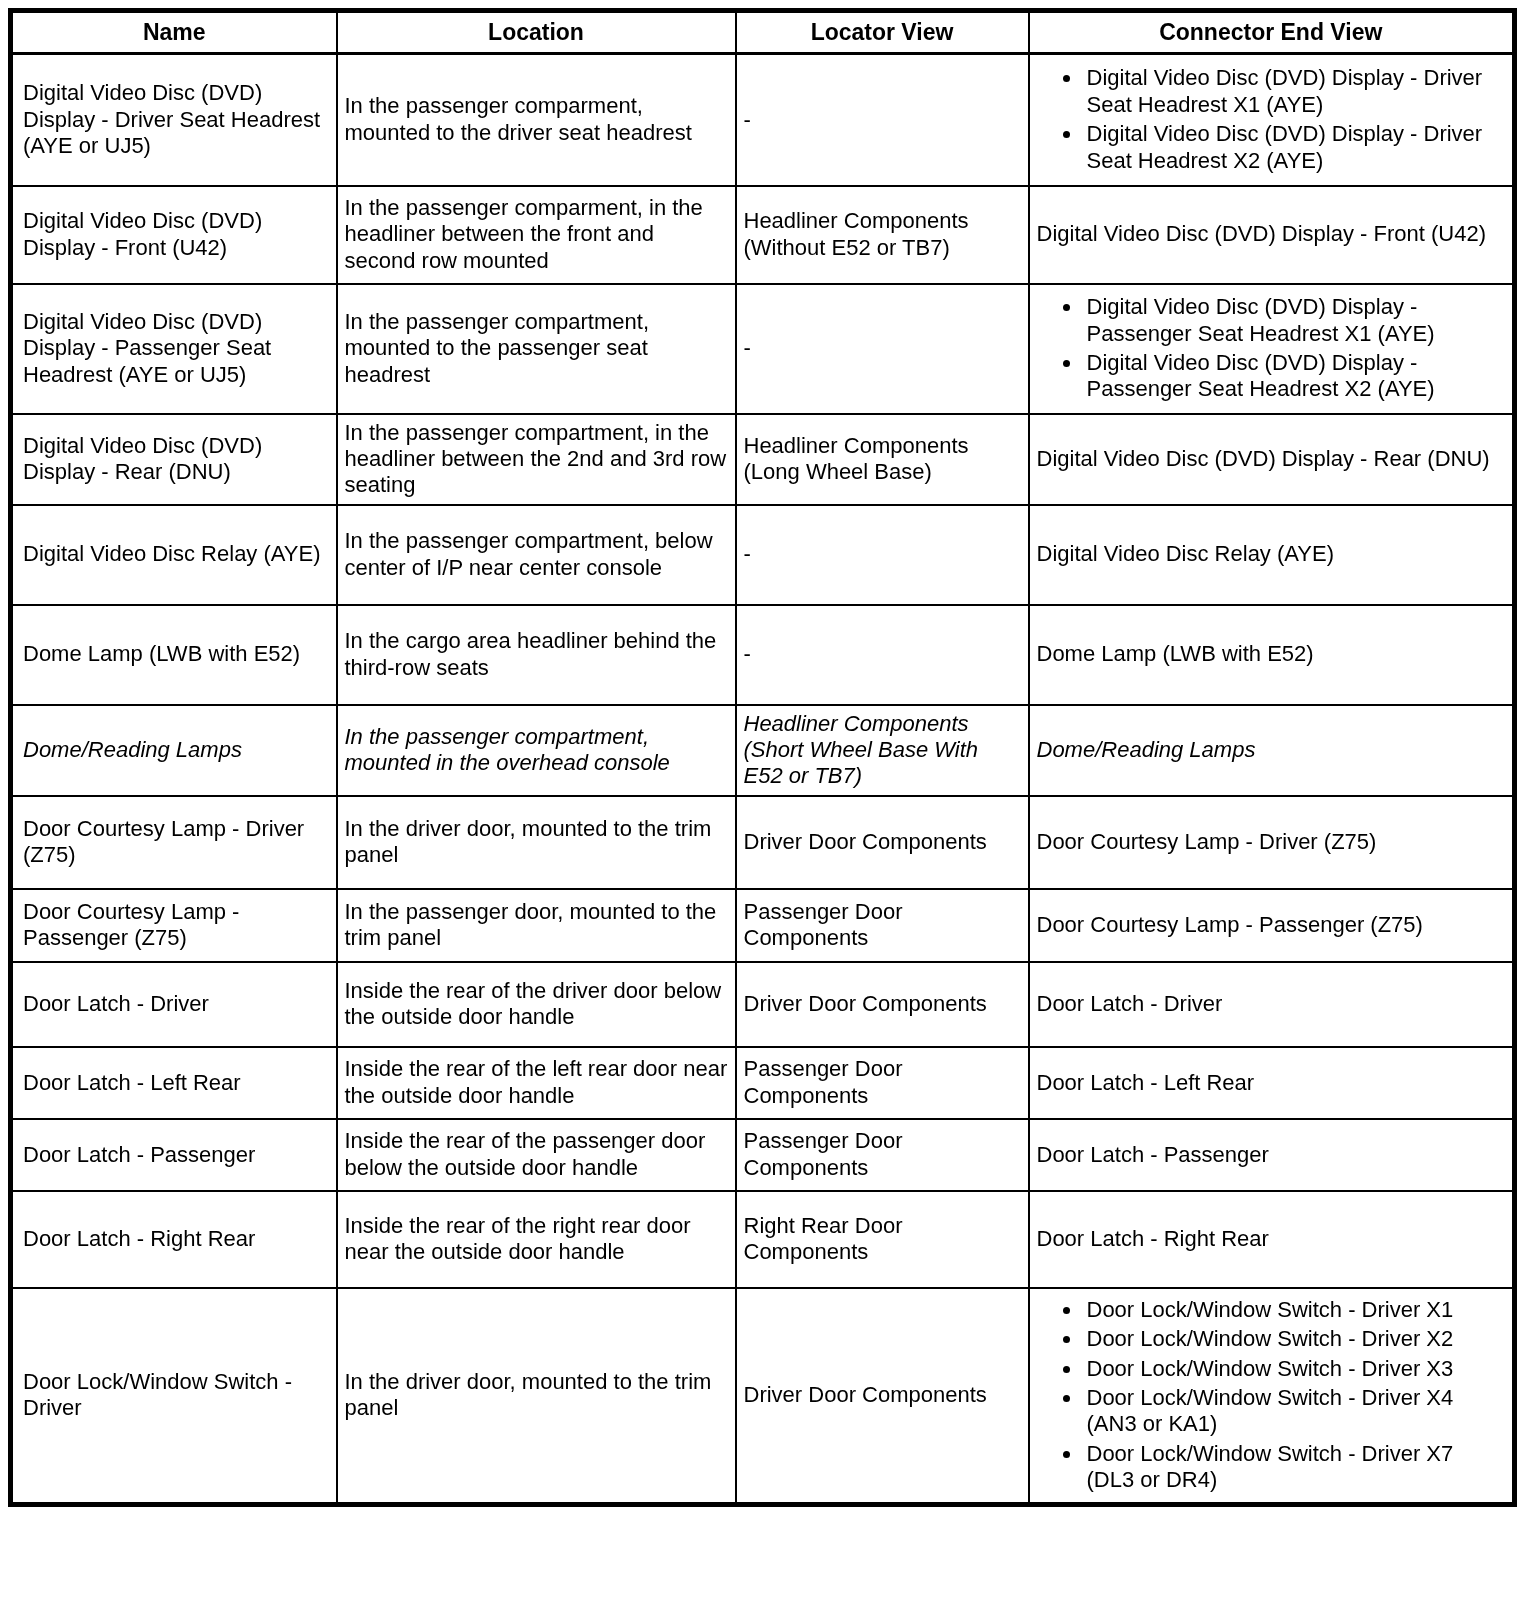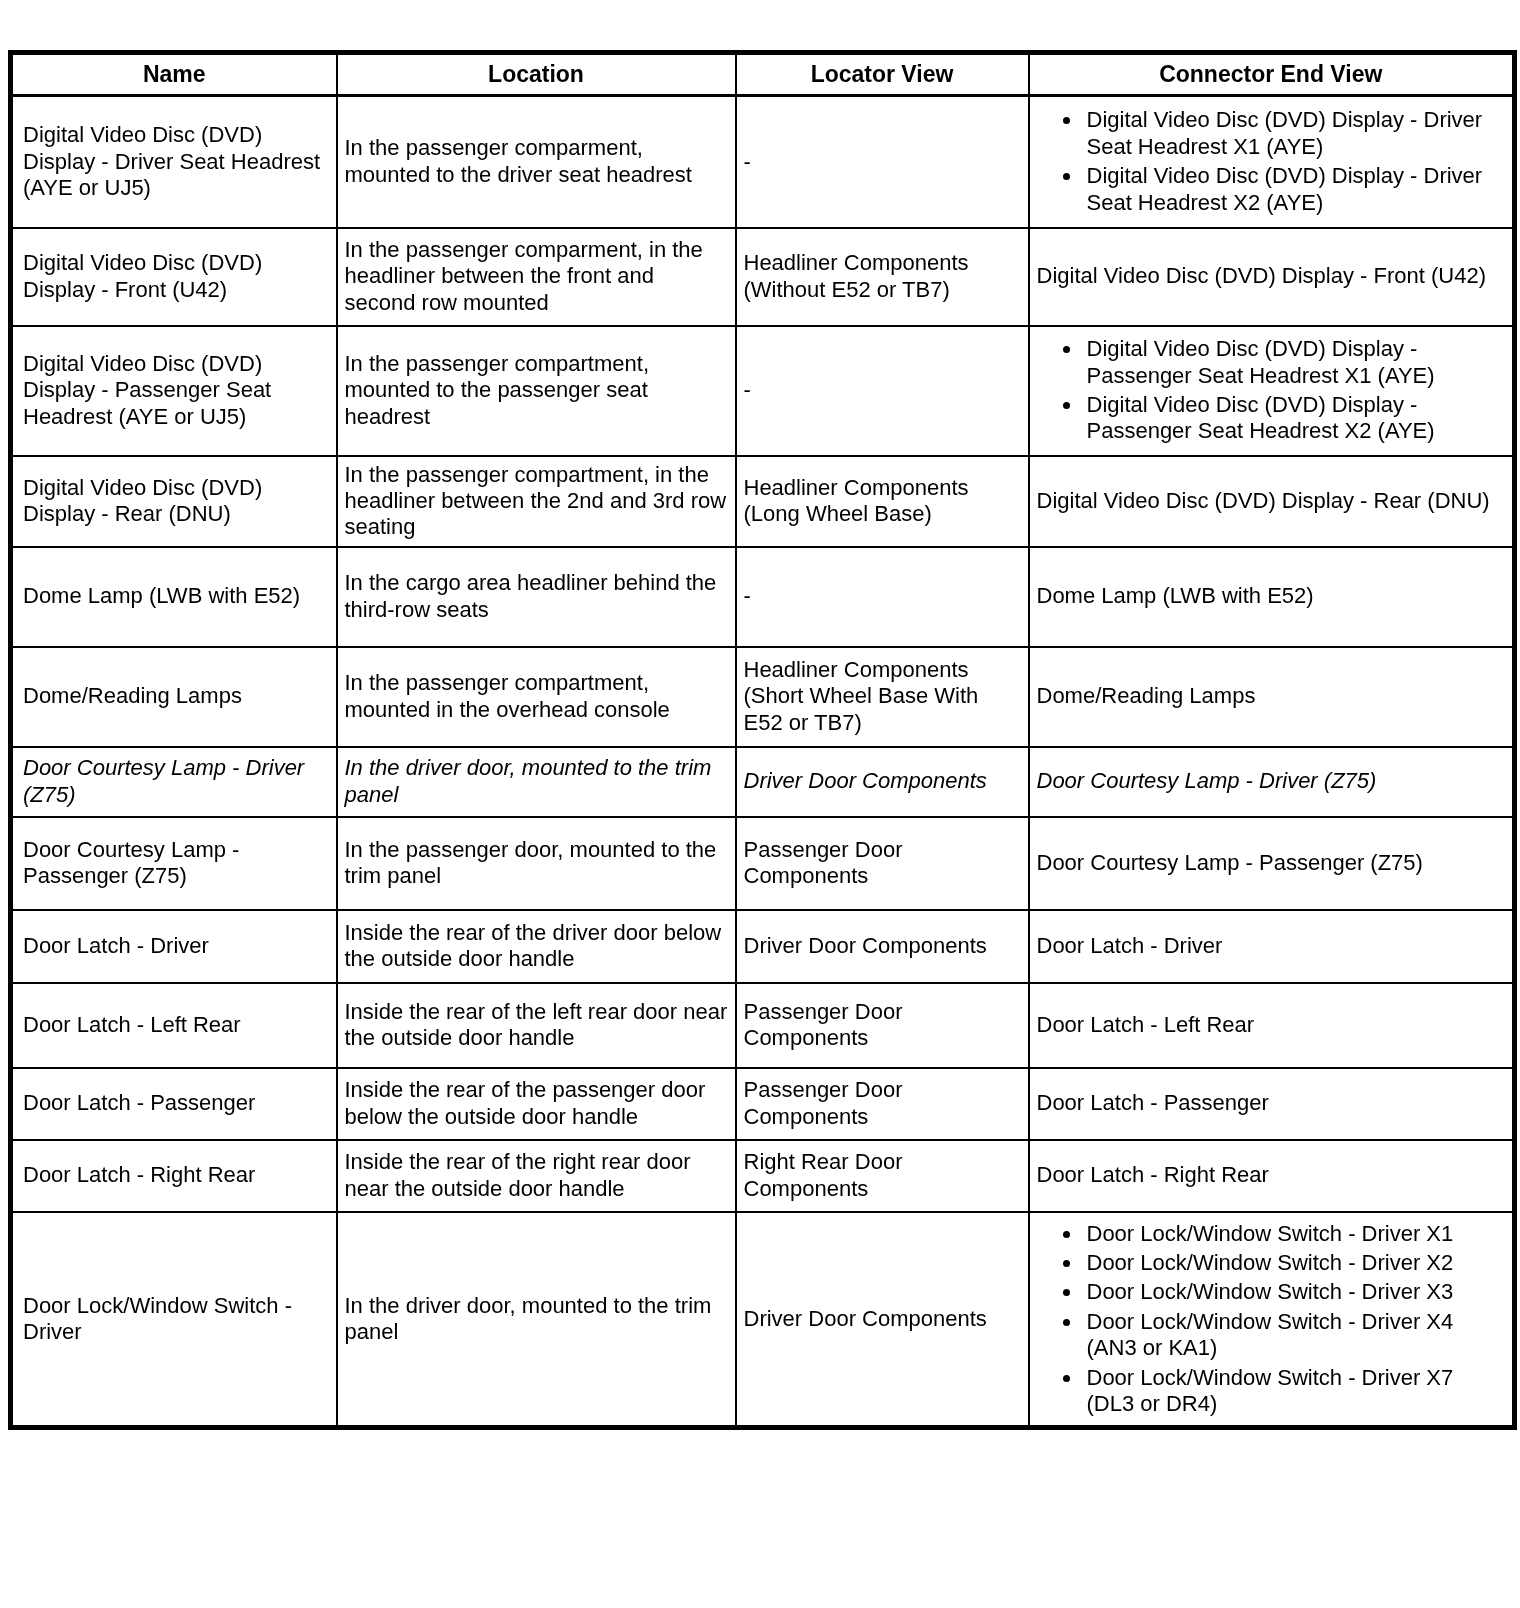--- a/index.html
+++ b/index.html
@@ -13,7 +13,6 @@
   }
   .sheet {
     padding: 8px;
-    margin-top: 42px;
   }
   table.loctable {
     border-collapse: collapse;

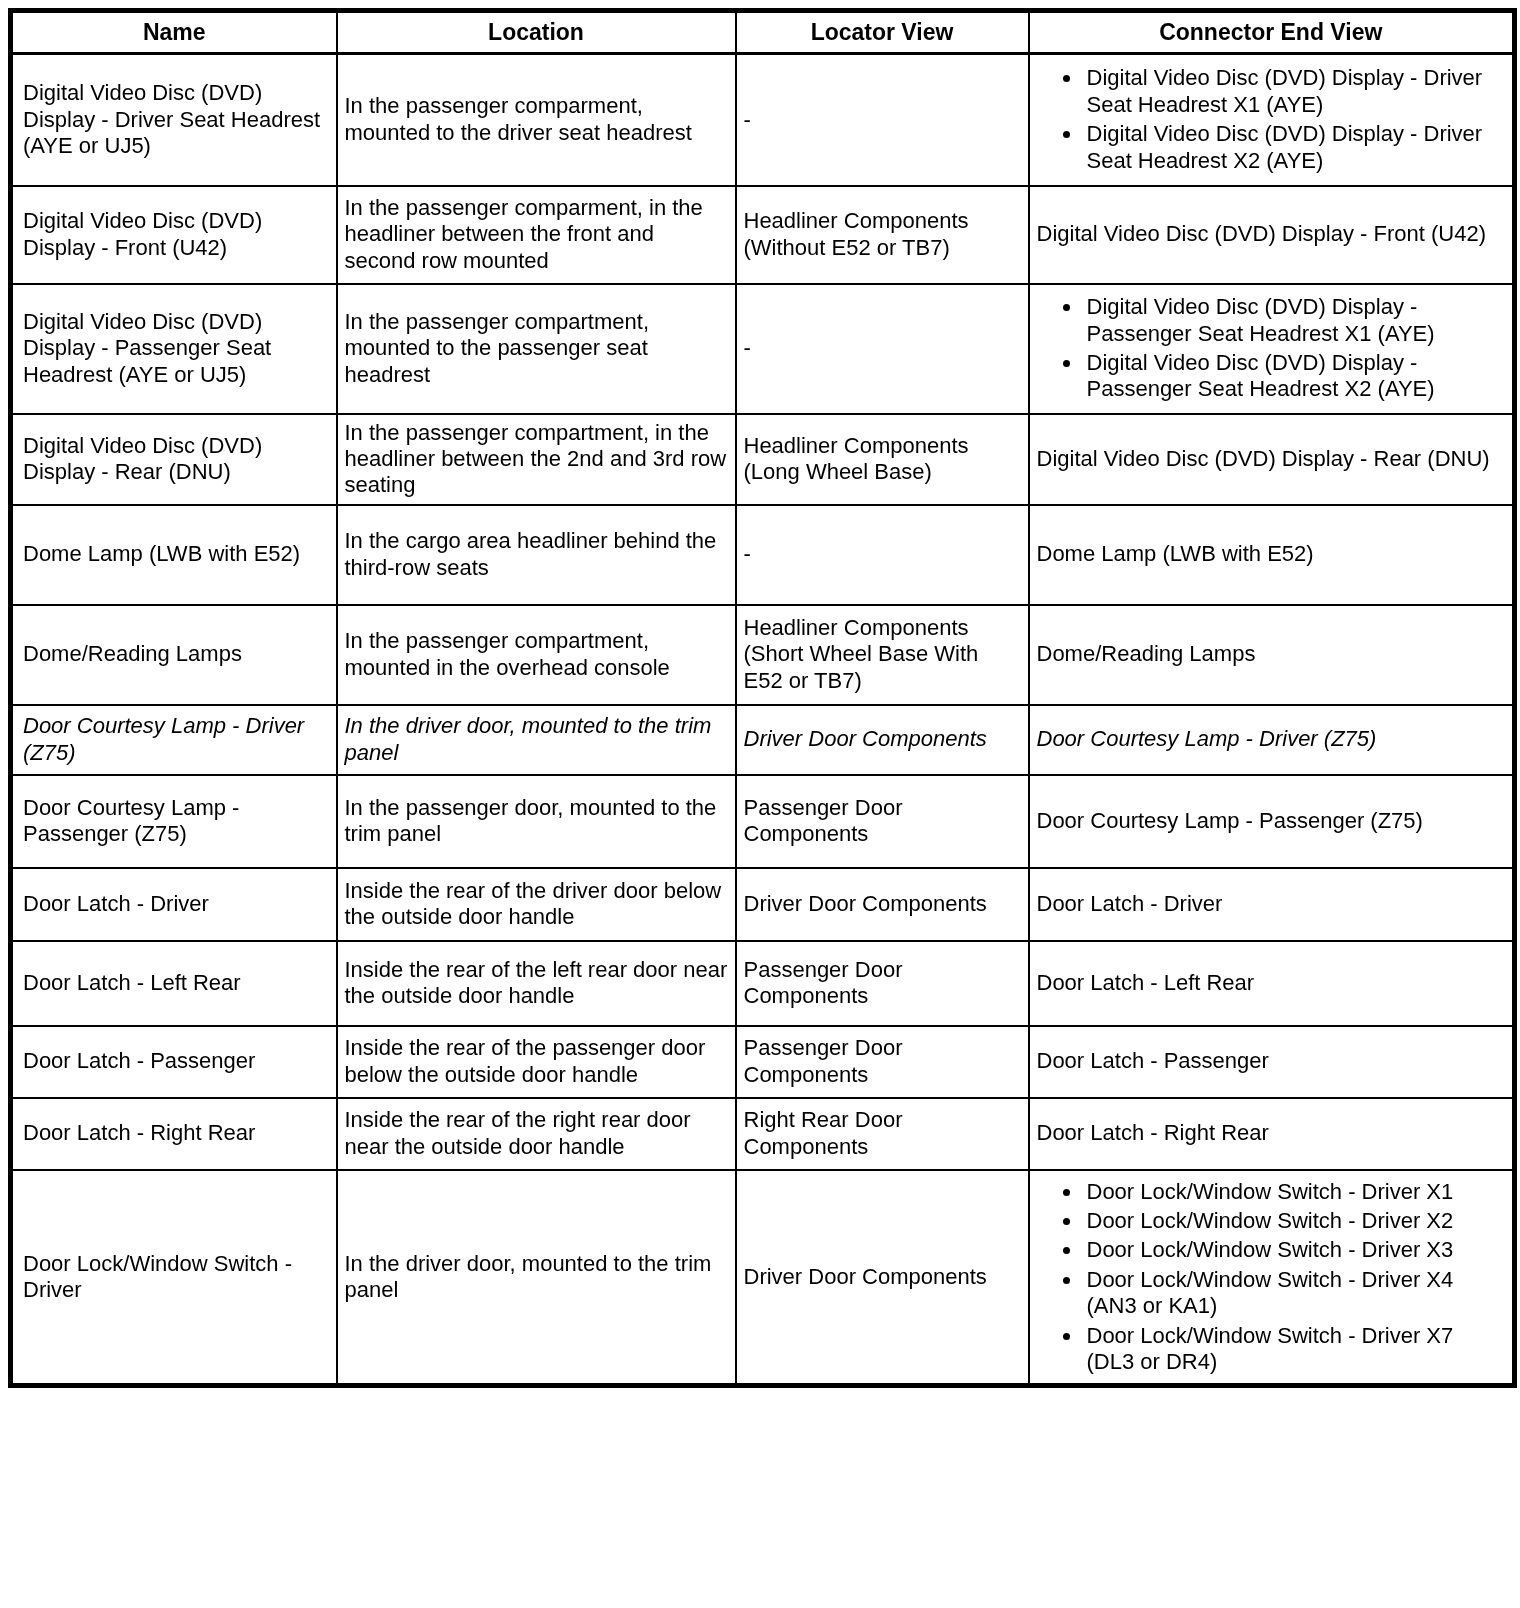--- a/index.html
+++ b/index.html
@@ -127,6 +127,12 @@
           <td class="c-conn">Digital Video Disc (DVD) Display - Rear (DNU)</td>
         </tr>
         <tr>
+          <td class="c-name">Digital Video Disc Relay (AYE)</td>
+          <td class="c-loc">In the passenger compartment, below center of I/P near center console</td>
+          <td class="c-view">-</td>
+          <td class="c-conn">Digital Video Disc Relay (AYE)</td>
+        </tr>
+        <tr>
           <td class="c-name">Dome Lamp (LWB with E52)</td>
           <td class="c-loc">In the cargo area headliner behind the third-row seats</td>
           <td class="c-view">-</td>

